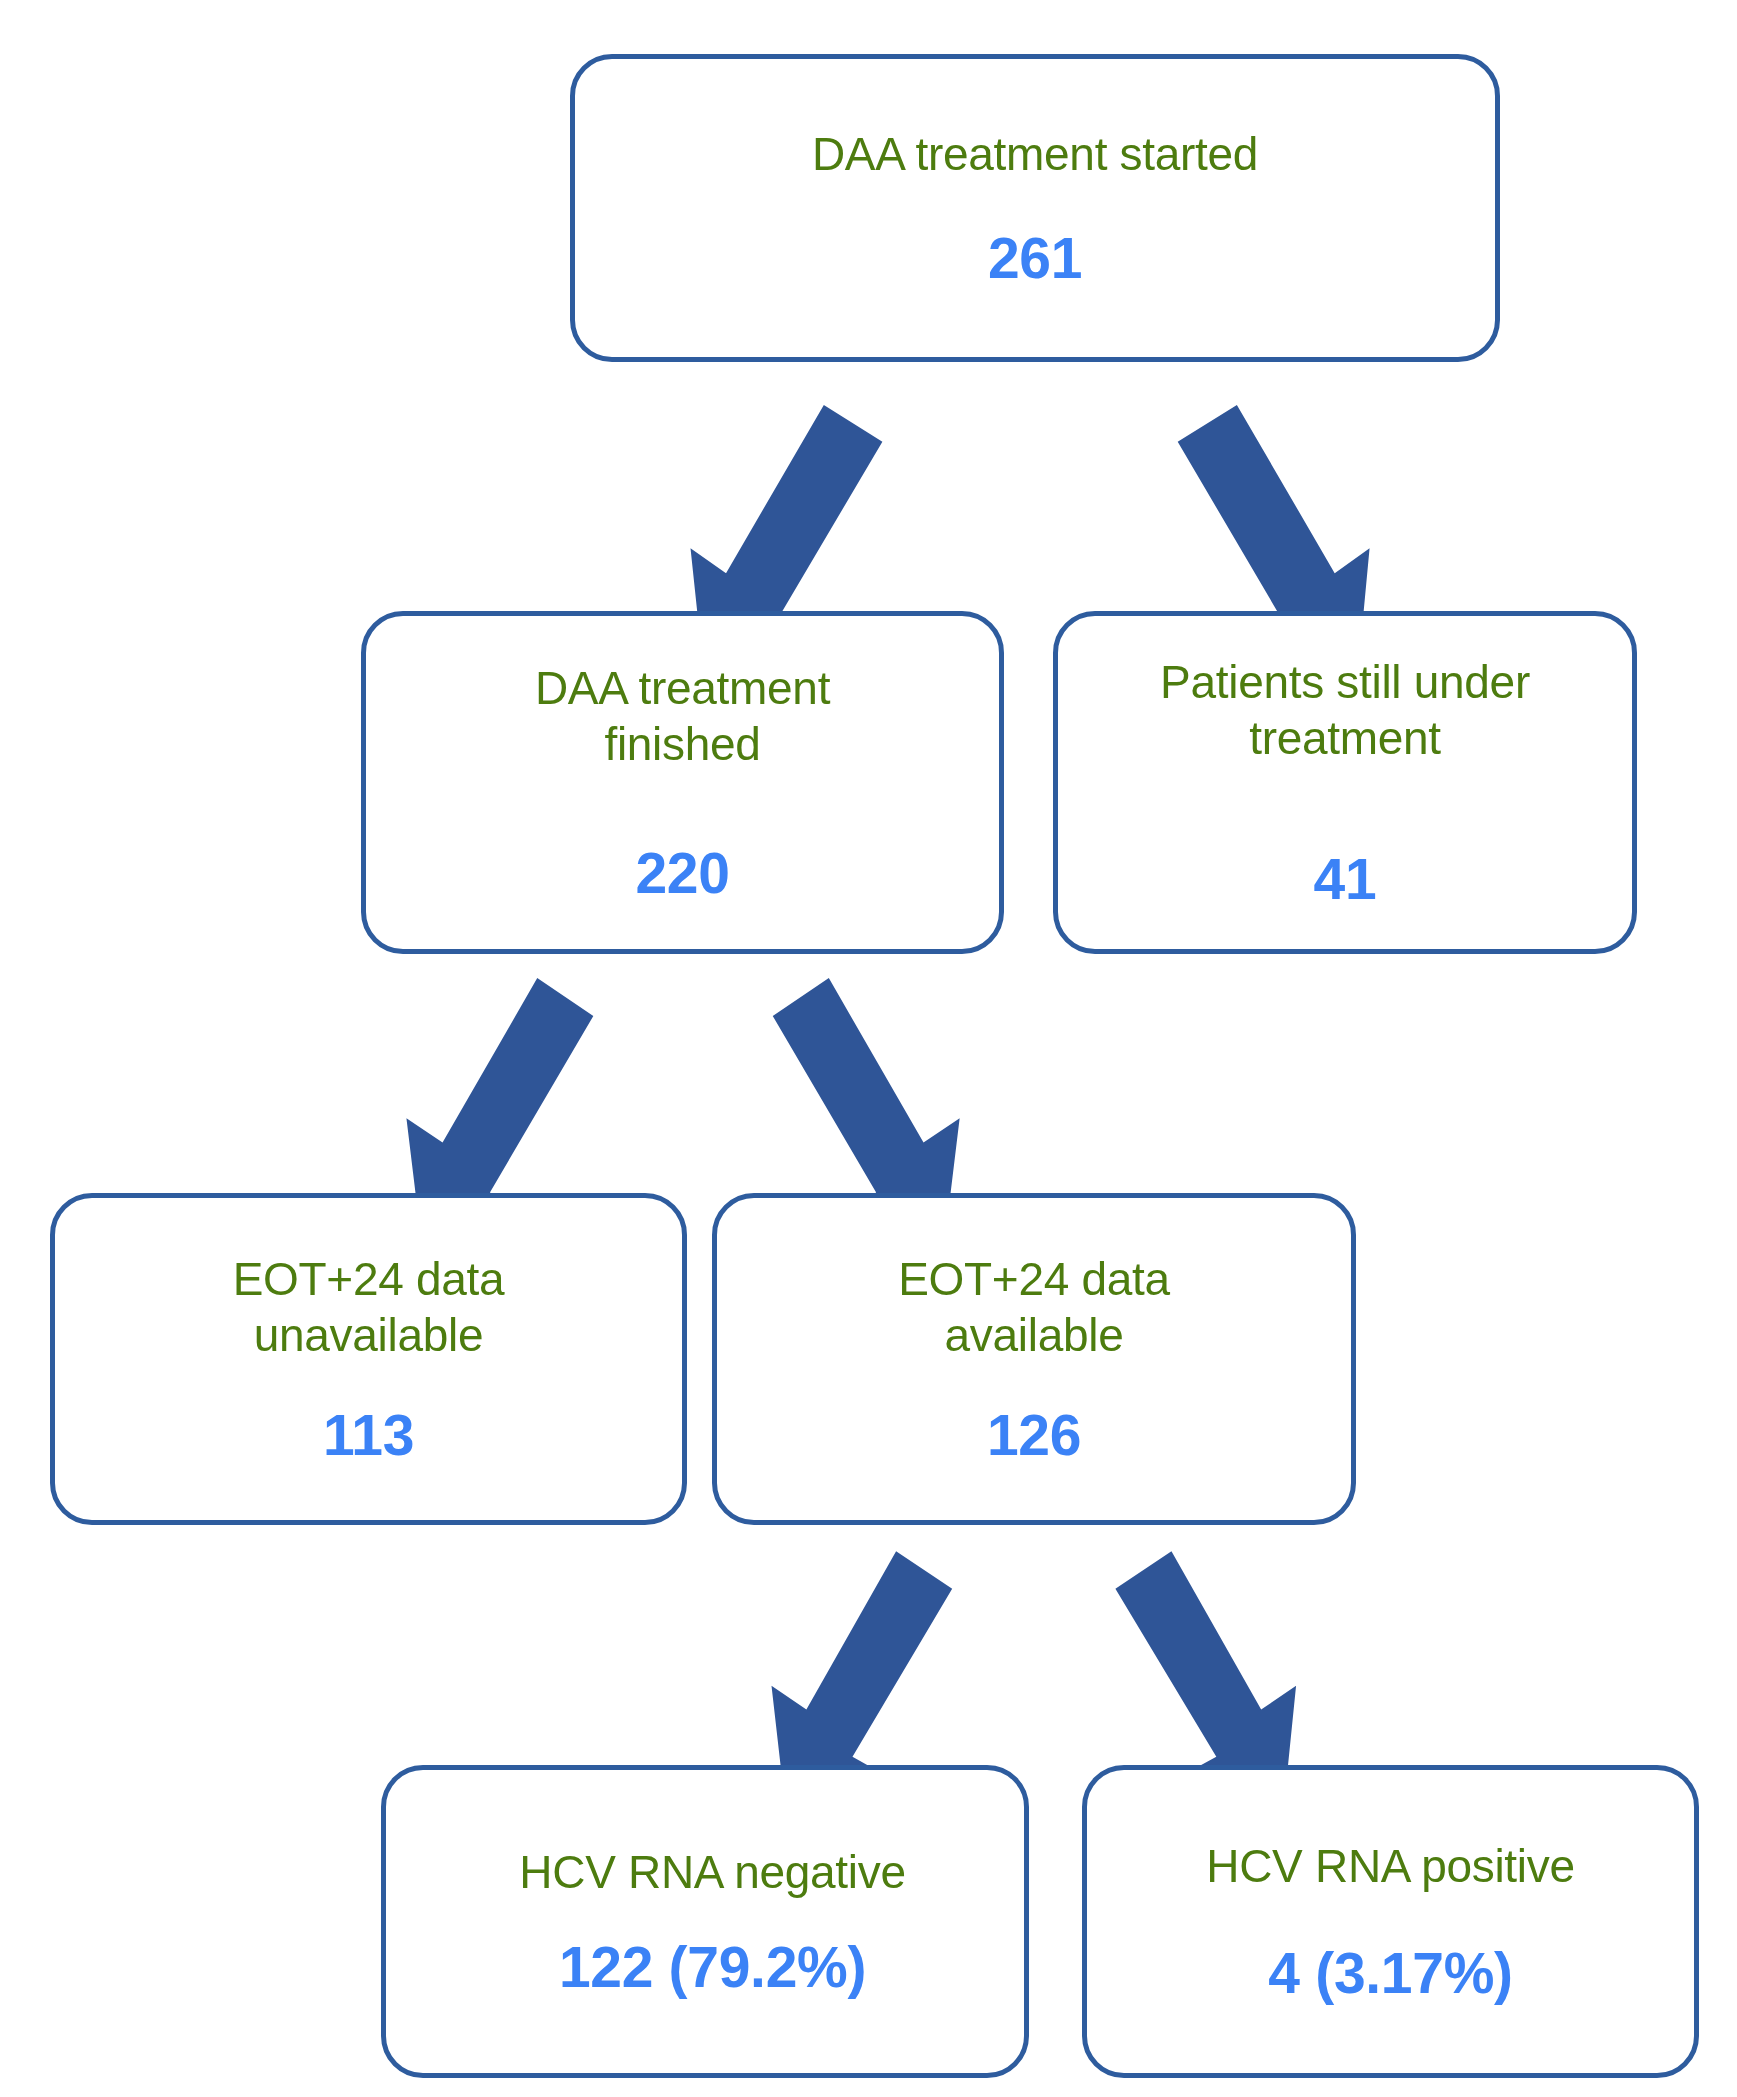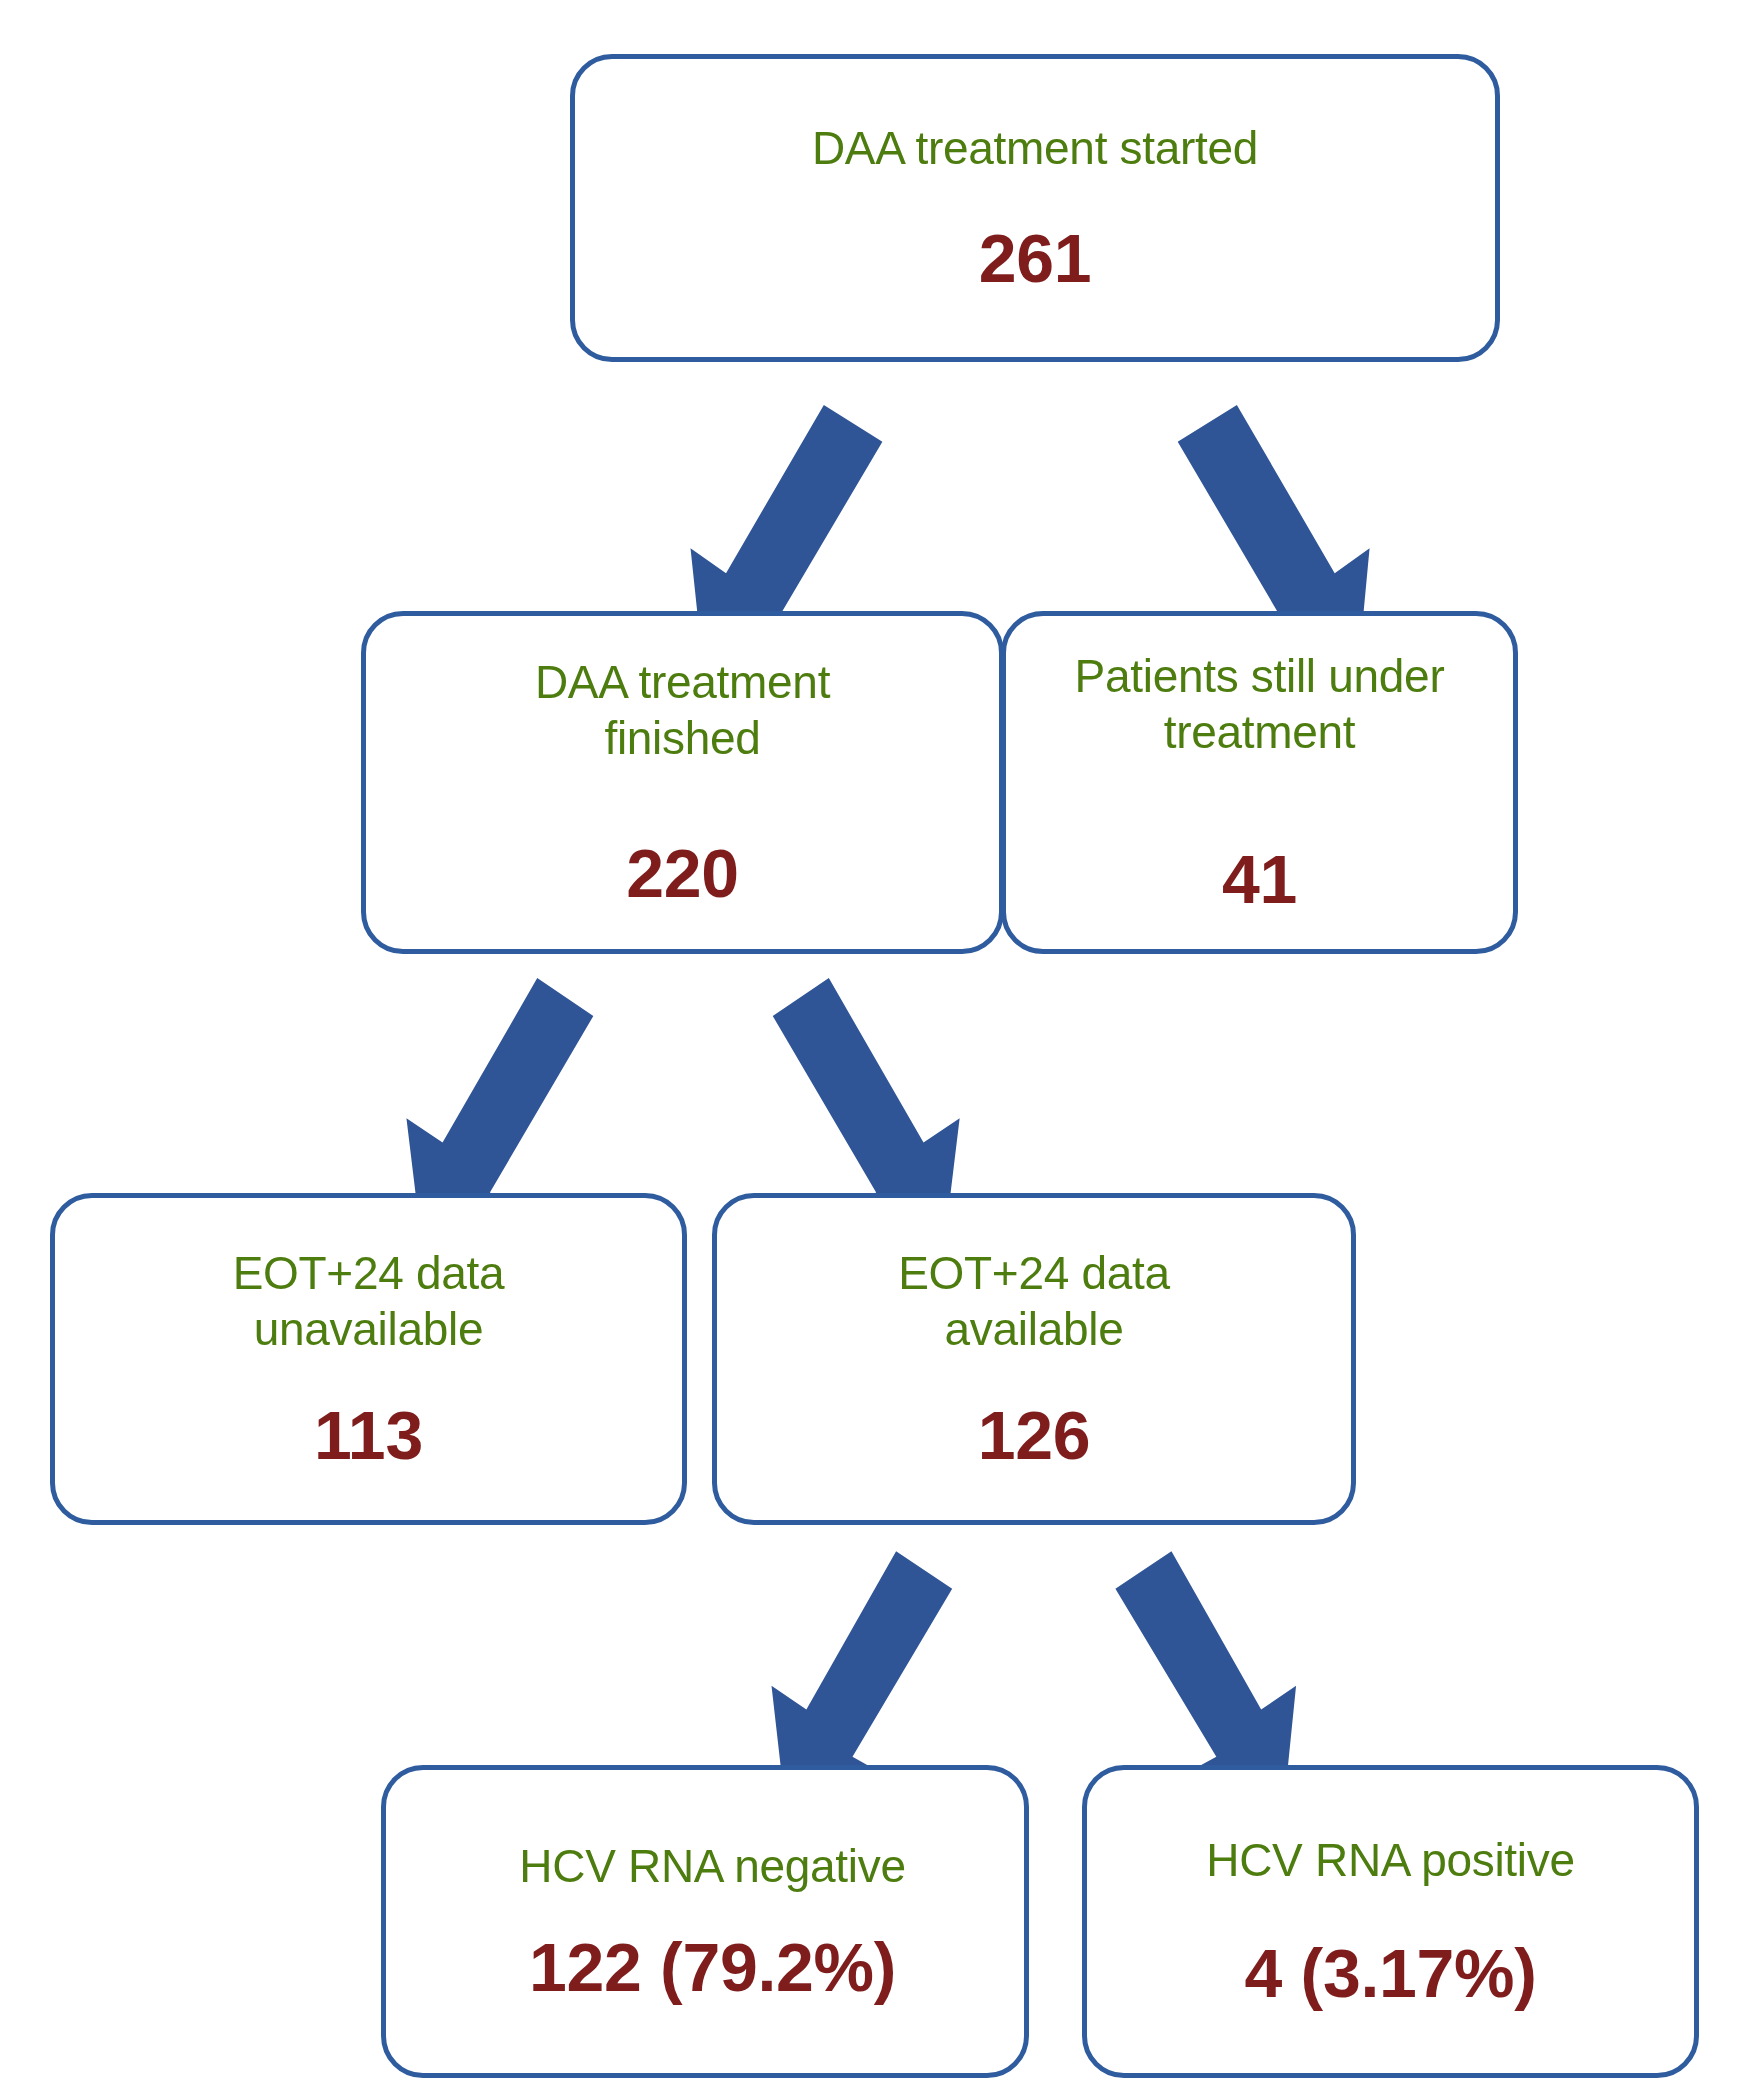--- a/index.html
+++ b/index.html
@@ -49,11 +49,11 @@
     color: #4d7c0f;
   }
   .node-value {
-    font-size: 68px;
+    font-size: 57px;
     font-weight: 700;
     line-height: 1.1;
     letter-spacing: -0.3px;
-    color: #7f1d1d;
+    color: #3b82f6;
   }
   
   #node-daa-started {

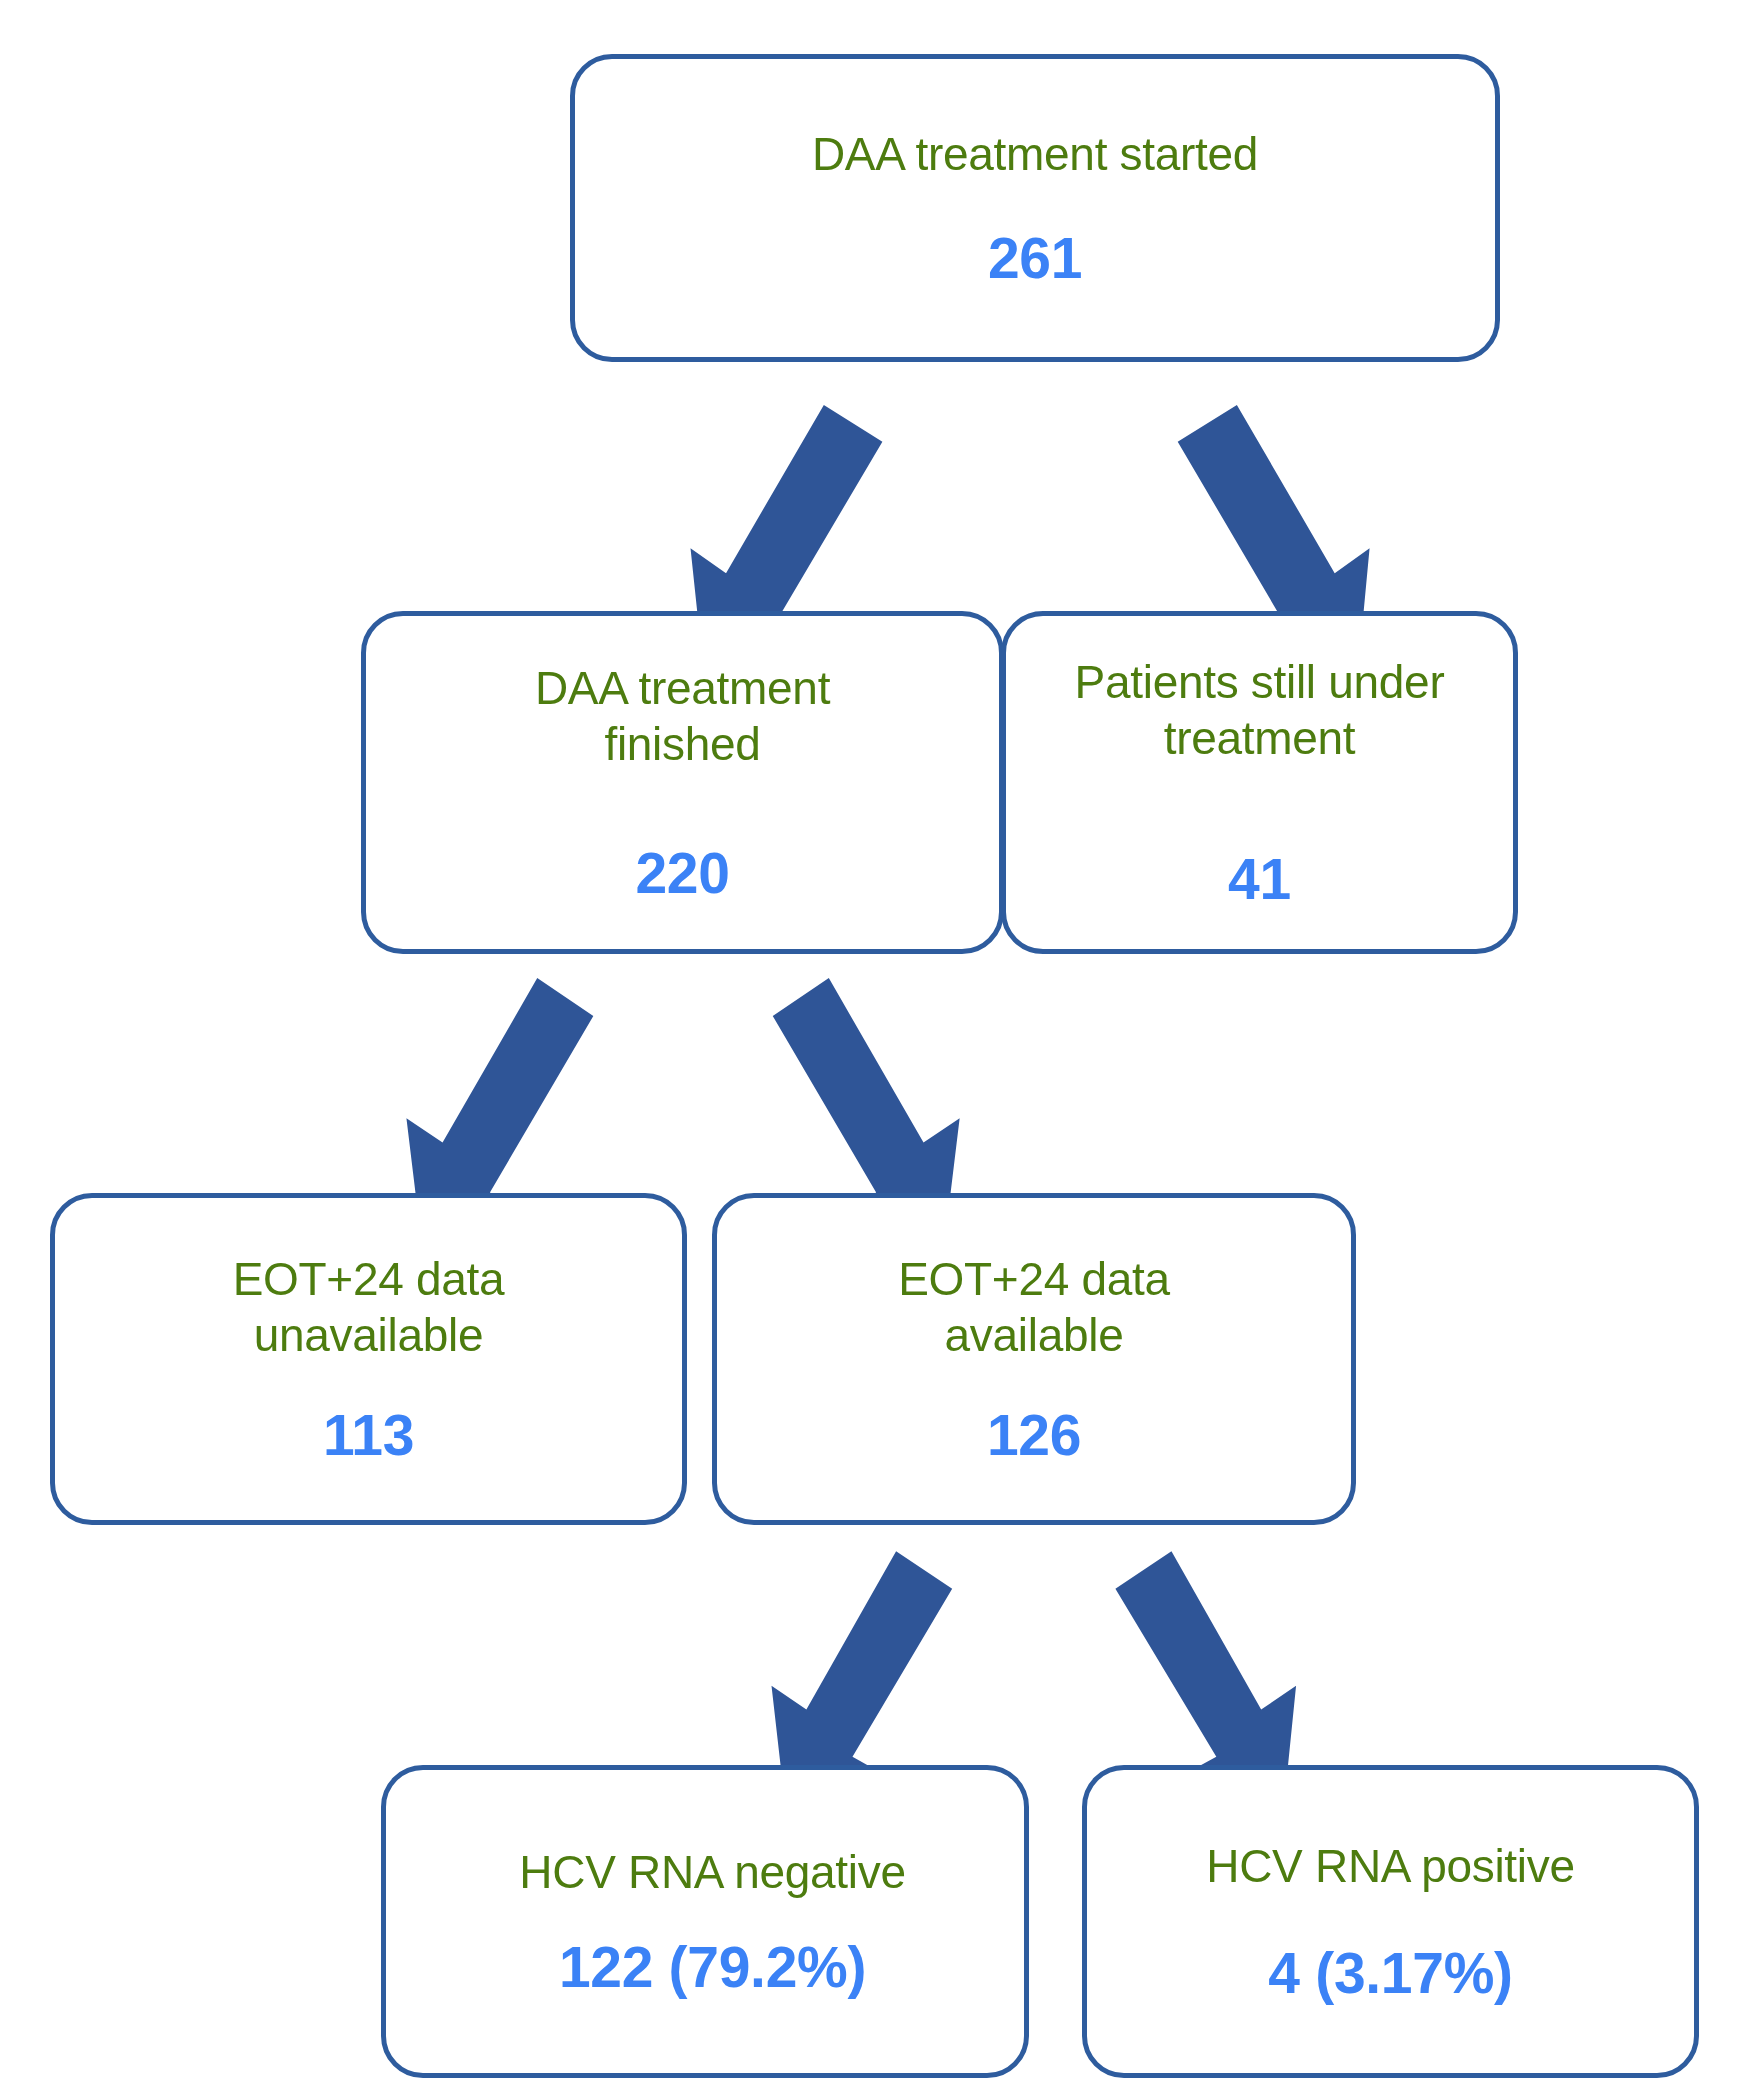--- a/index.html
+++ b/index.html
@@ -66,7 +66,7 @@
   }
   #node-daa-finished .node-label { margin-bottom: 46px; }
   #node-still-under-treatment {
-    left: 1001px; top: 611px;  width: 517px; height: 343px; gap: 36px;
+    left: 1053px; top: 611px;  width: 584px; height: 343px; gap: 36px;
   }
   #node-still-under-treatment .node-label { margin-bottom: 46px; }
   

